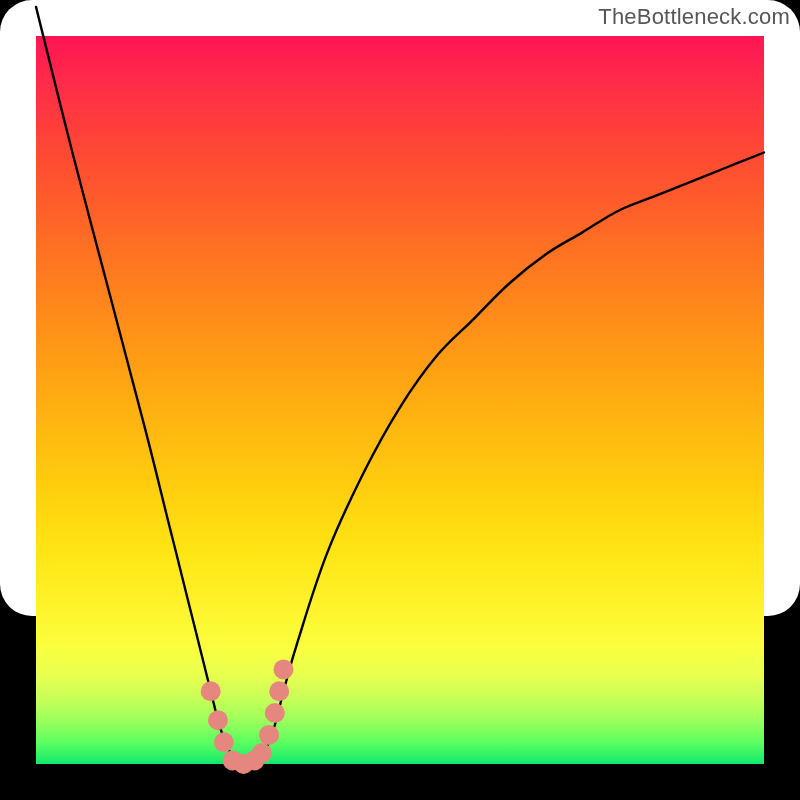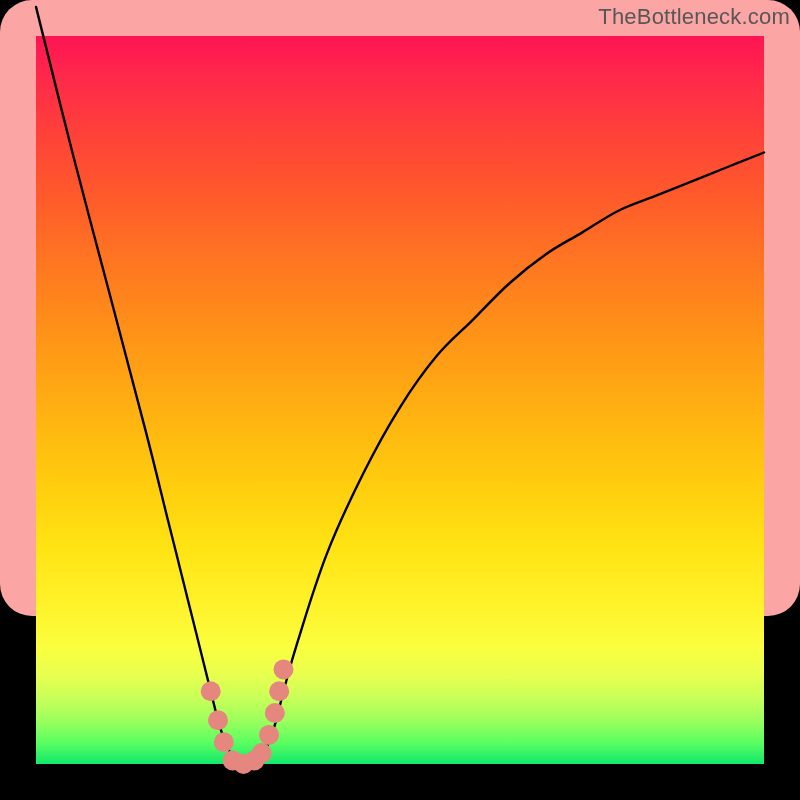--- a/index.html
+++ b/index.html
@@ -16,7 +16,7 @@
     top: 0;
     width: 800px;
     height: 616px;
-    background: #fca5a5;
+    background: #ffffff;
     border-radius: 32px;
   }
   .plot {

